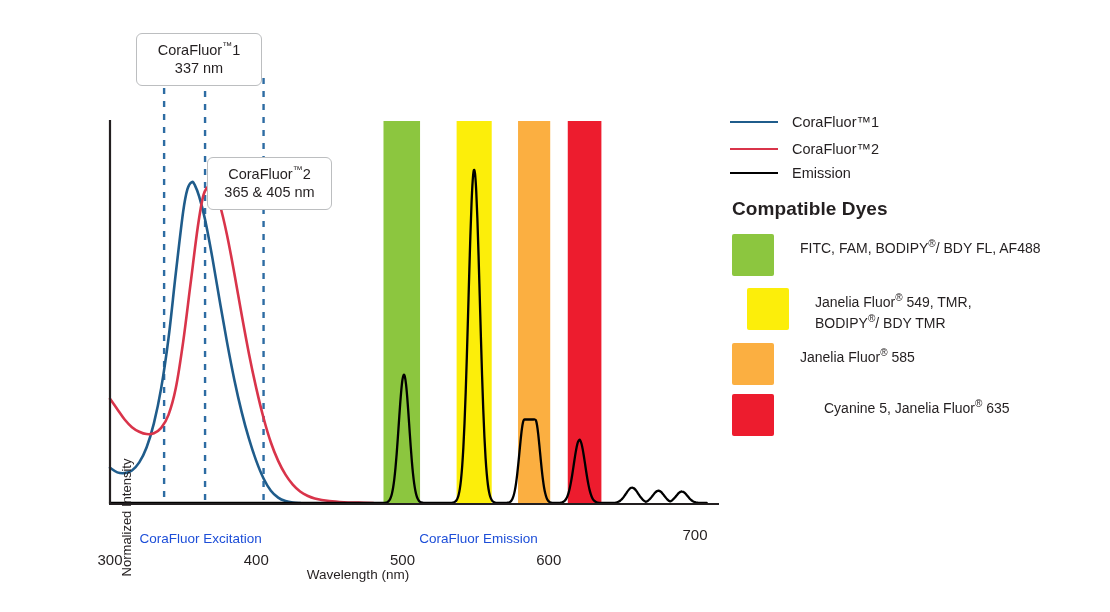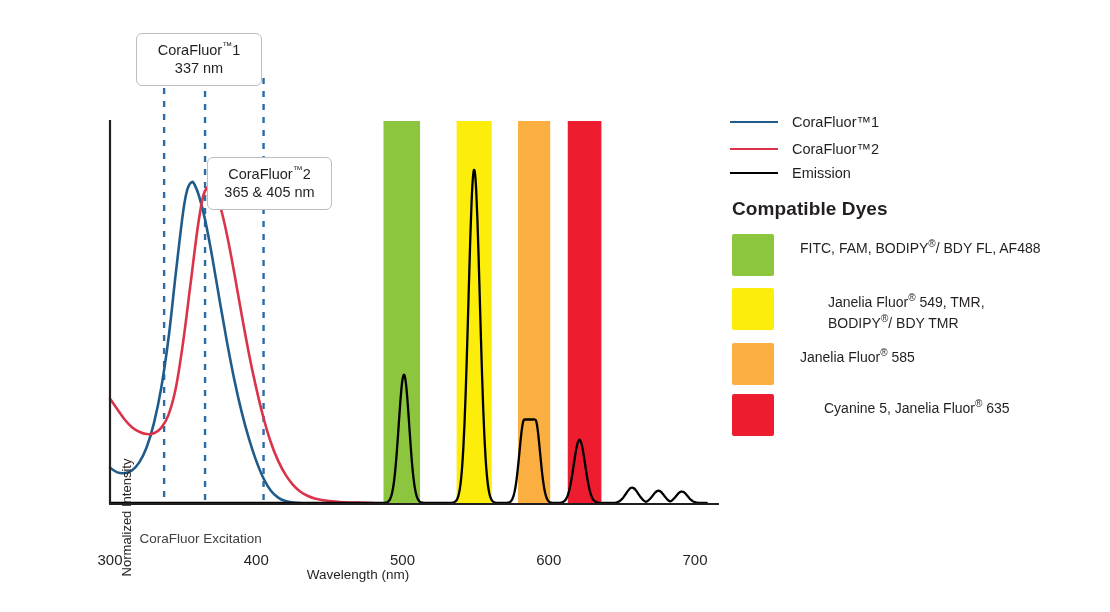--- a/index.html
+++ b/index.html
@@ -143,7 +143,7 @@
             <div>FITC, FAM, BODIPY<span class="reg">®</span>/ BDY FL, AF488</div>
           </div>
         </div>
-        <div class="dye-row" style="left: 4px; top: 288px; gap: 28px;">
+        <div class="dye-row" style="left: 19px; top: 288px;">
           <div class="dye-sw" style="background: rgb(252, 238, 10);"></div>
           <div class="dye-text">
             <div>Janelia Fluor<span class="reg">®</span> 549, TMR,</div>

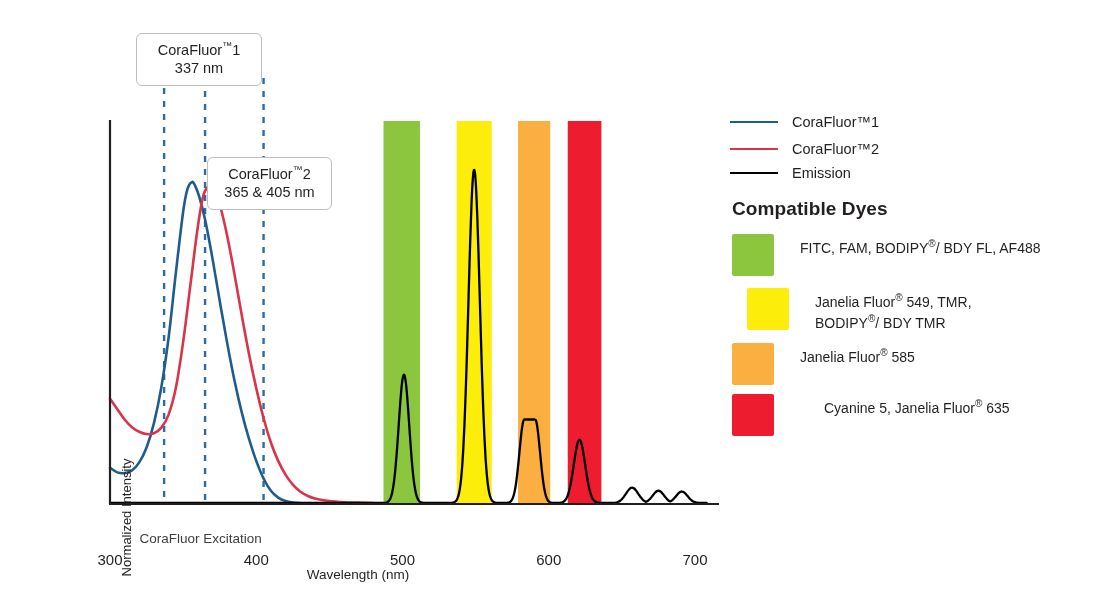--- a/index.html
+++ b/index.html
@@ -30,7 +30,7 @@
     text-align:center;width:60px;margin-top:40px;
   }
   .zone-label{
-    position:absolute;font-size:13.5px;color:#404040;
+    position:absolute;font-size:13.5px;color:#1d4ed8;
     text-align:center;width:220px;
   }
   .xaxis-title{

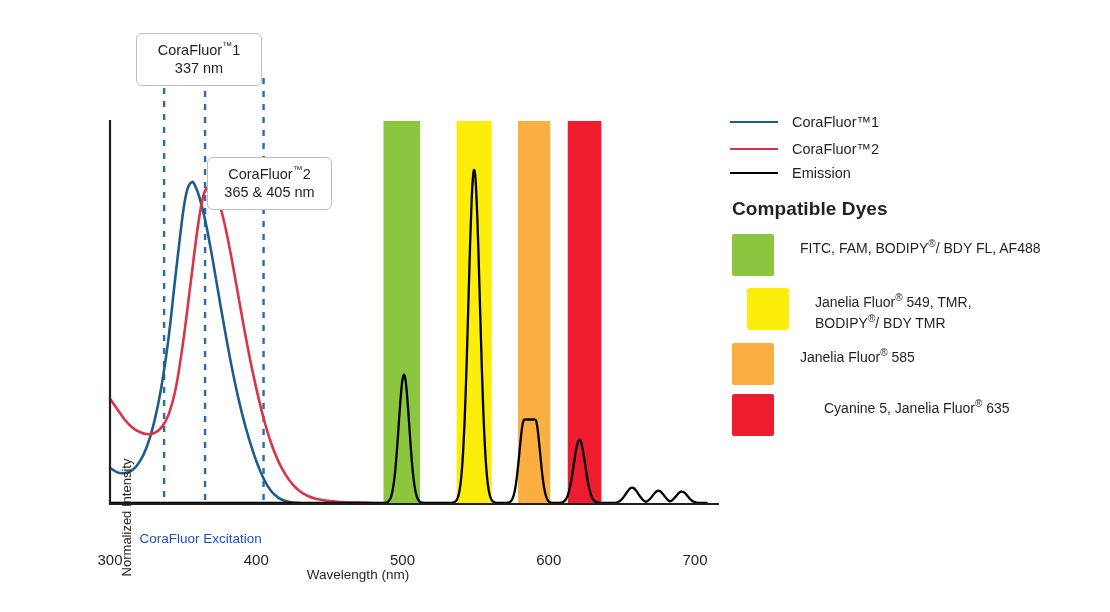--- a/index.html
+++ b/index.html
@@ -109,6 +109,7 @@
       </div>
 
     <div class="zone-label" id="zone0" style="left: 90.675px; top: 531px;">CoraFluor Excitation</div>
+    <div class="zone-label" id="zone1" style="left: 368.55px; top: 531px;">CoraFluor Emission</div>
 
     <div class="xaxis-title">Wavelength (nm)</div>
 

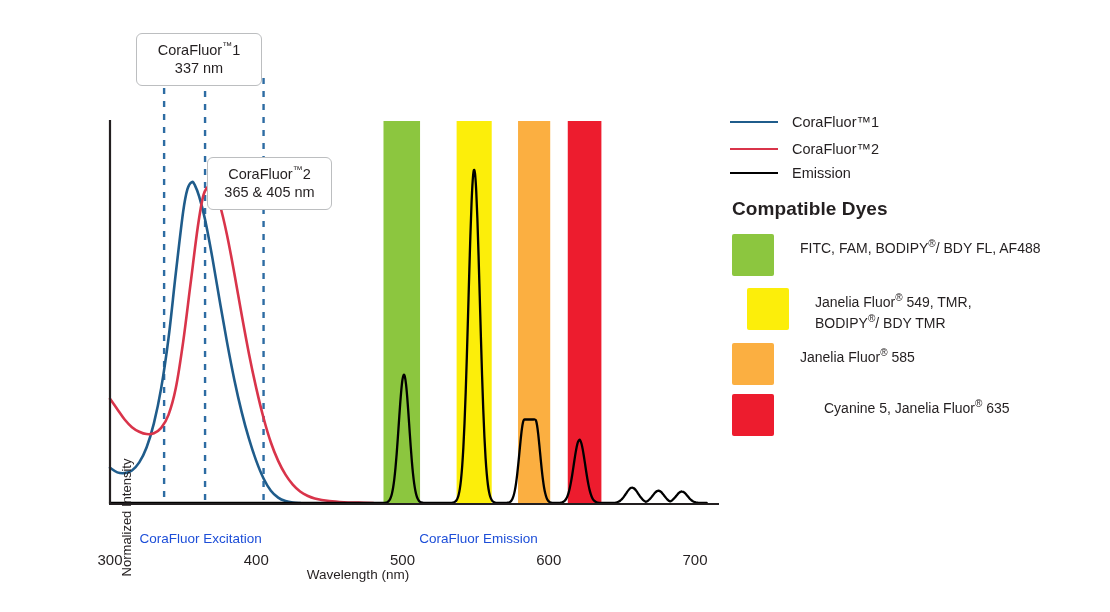--- a/index.html
+++ b/index.html
@@ -105,7 +105,7 @@
         <div class="tick-label" style="left: 226.25px; top: 511px;">400</div>
         <div class="tick-label" style="left: 372.5px; top: 511px;">500</div>
         <div class="tick-label" style="left: 518.75px; top: 511px;">600</div>
-        <div class="tick-label" style="left: 665px; top: 511px;">700</div>
+        <div class="tick-label" style="left: 665px; top: 486px;">700</div>
       </div>
 
     <div class="zone-label" id="zone0" style="left: 90.675px; top: 531px;">CoraFluor Excitation</div>

